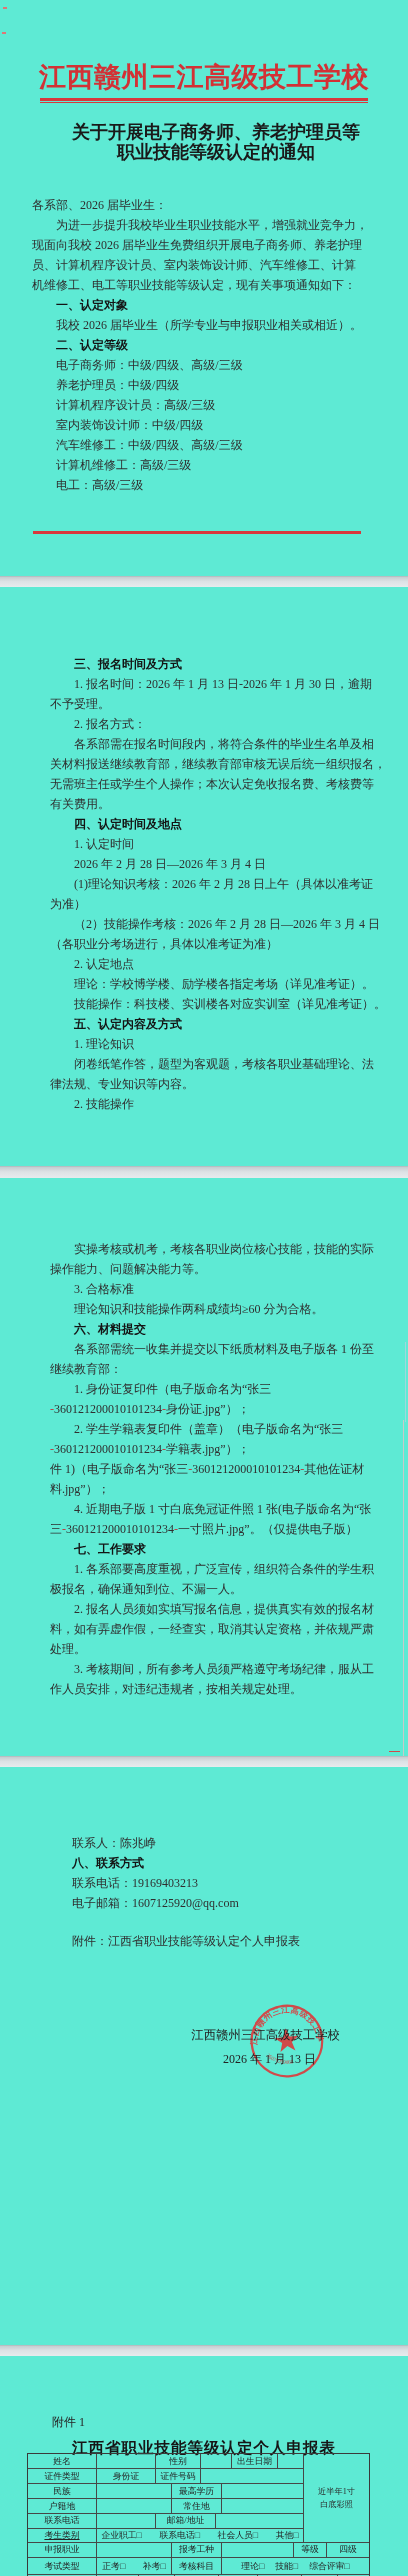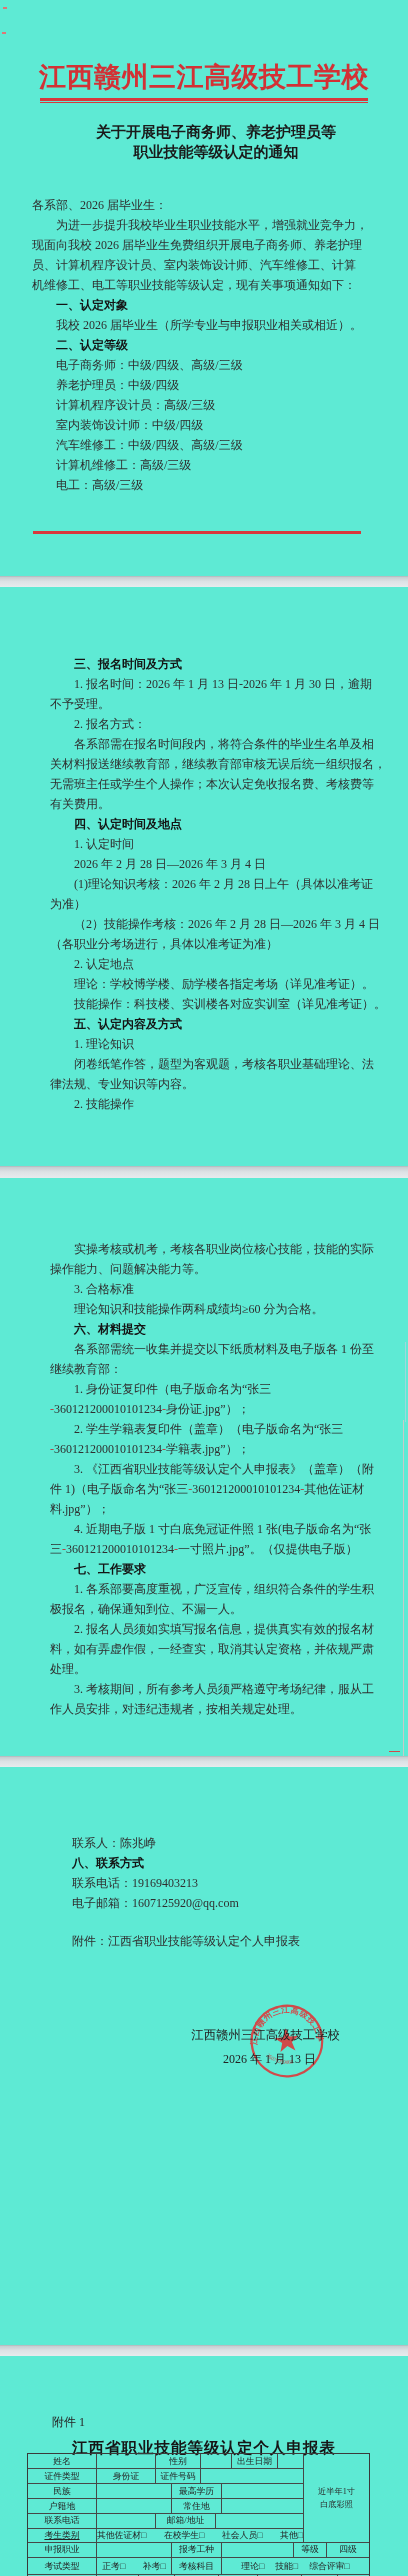--- a/index.html
+++ b/index.html
@@ -11,7 +11,7 @@
   .rule{width:328px;margin:6.2px auto 0;}
   .rule-thick{height:2.6px;background:#d8383d;}
   .rule-thin{height:1px;background:#d8383d;margin-top:1.5px;}
-  .doc-title{margin-top:18.5px;text-align:center;font-size:15px;font-weight:bold;line-height:20px;color:#1a1a1a;margin-left:24px;}
+  .doc-title{margin-top:18.5px;text-align:center;font-size:18px;font-weight:bold;line-height:20px;color:#1a1a1a;margin-left:24px;}
   .content{margin-left:50px;width:309px;}
   .c1{margin-top:33px;margin-left:32px;}
   .line{font-size:12px;line-height:20px;color:#2f2f2f;white-space:nowrap;}

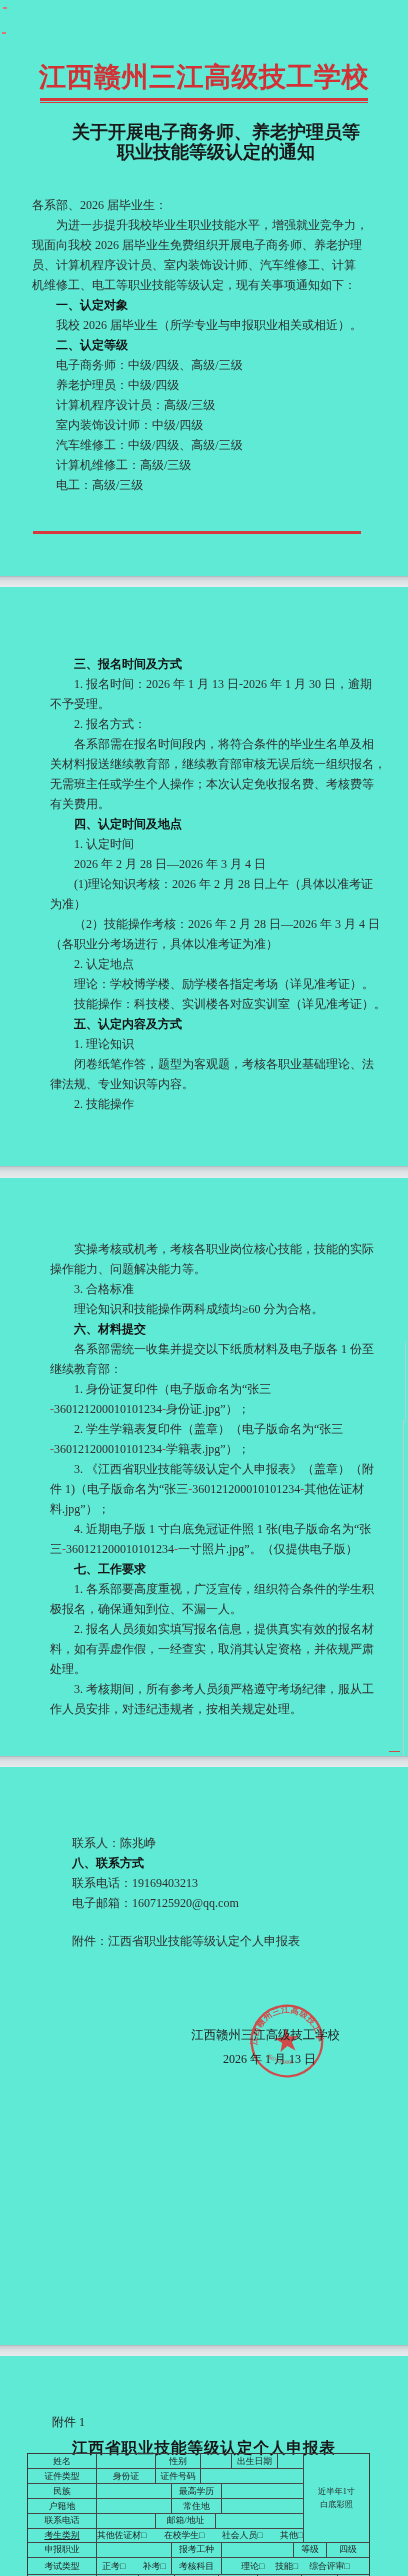--- a/index.html
+++ b/index.html
@@ -123,7 +123,6 @@
     <div class="line"><span class="red">-</span><span>360121200010101234</span><span class="red">-</span><span>身份证.jpg”）；</span></div>
     <div class="line ind">2. 学生学籍表复印件（盖章）（电子版命名为“张三</div>
     <div class="line"><span class="red">-</span><span>360121200010101234</span><span class="red">-</span><span>学籍表.jpg”）；</span></div>
-    <div class="line ind">3. 《江西省职业技能等级认定个人申报表》（盖章）（附</div>
     <div class="line"><span>件 1)（电子版命名为“张三</span><span class="red">-</span><span>360121200010101234</span><span class="red">-</span><span>其他佐证材</span></div>
     <div class="line">料.jpg”）；</div>
     <div class="line ind">4. 近期电子版 1 寸白底免冠证件照 1 张(电子版命名为“张</div>

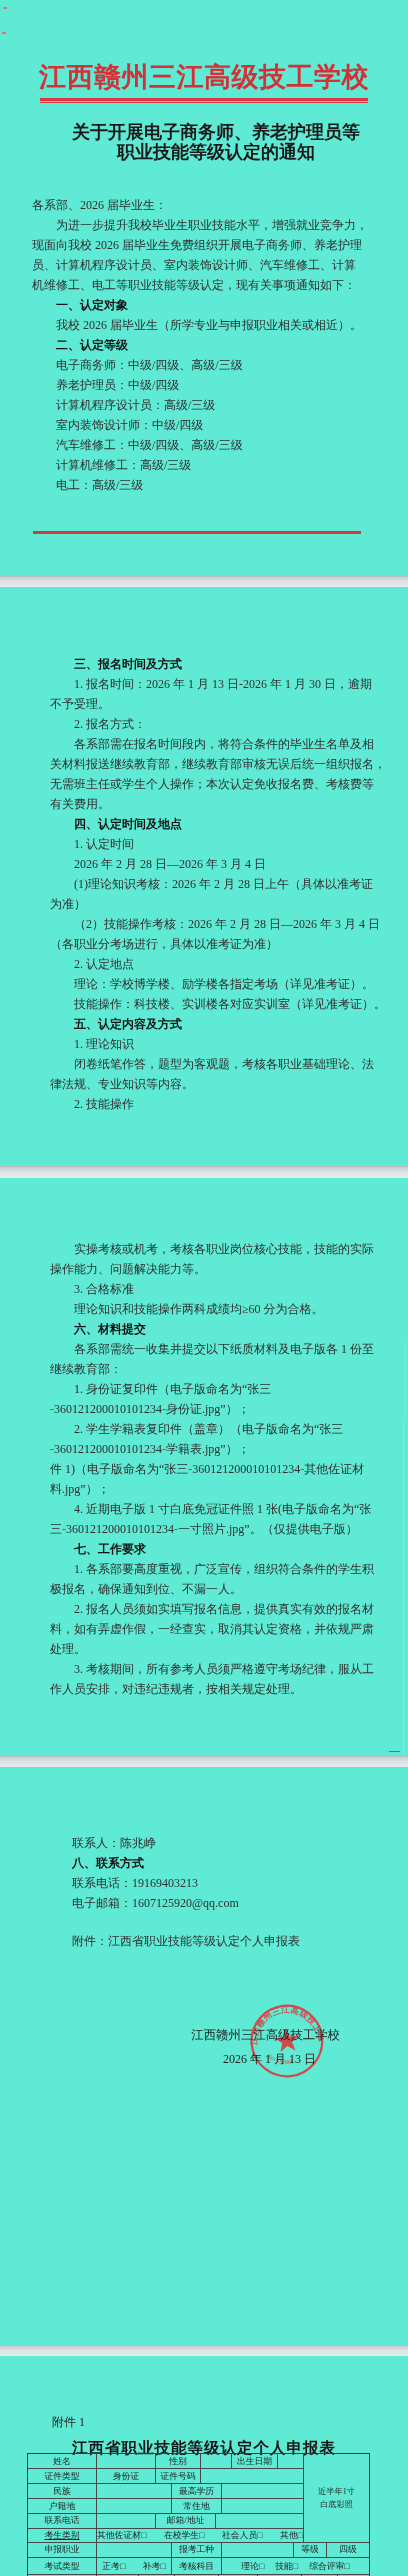--- a/index.html
+++ b/index.html
@@ -211,7 +211,7 @@
         </div>
         <div class="frow" style="height:13.4px;border-bottom:none;">
           <div class="fc" style="width:69px;text-decoration:underline;">考生类别</div>
-          <div class="fc" style="flex:1;">其他佐证材□　　在校学生□　　社会人员□　　其他□</div>
+          <div class="fc" style="flex:1;">企业职工□　　联系电话□　　社会人员□　　其他□</div>
         </div>
       </div>
       <div class="photo-cell">

